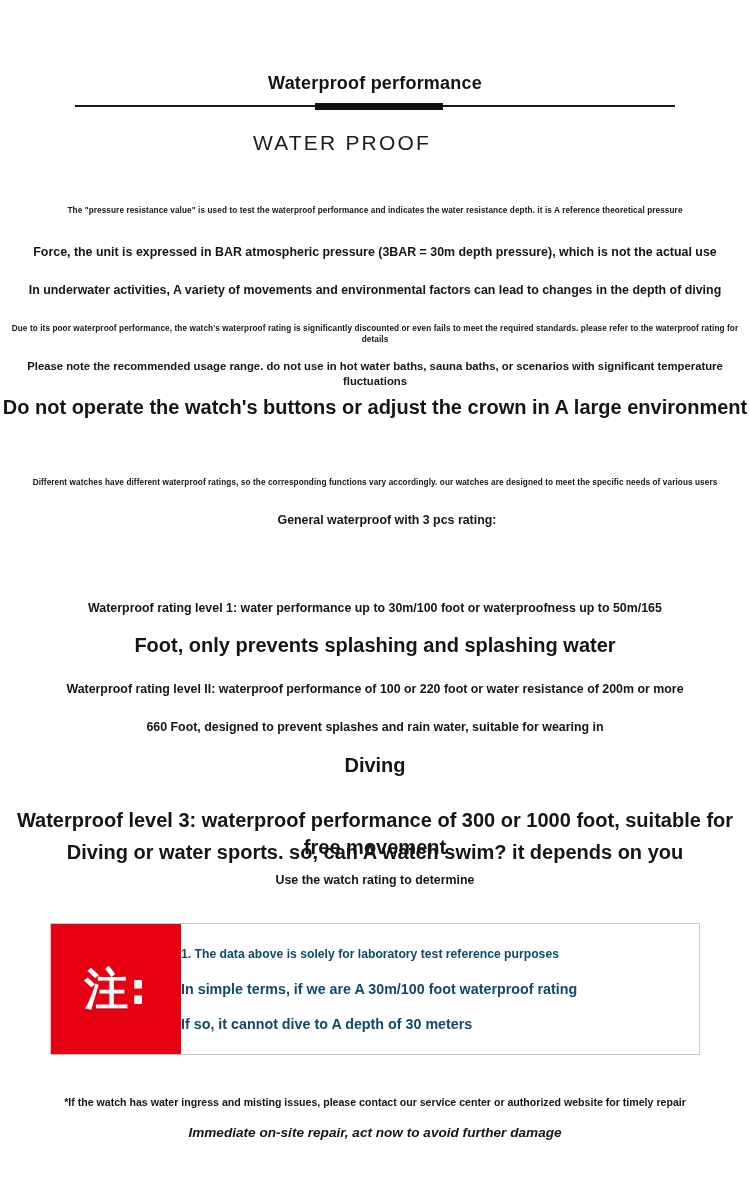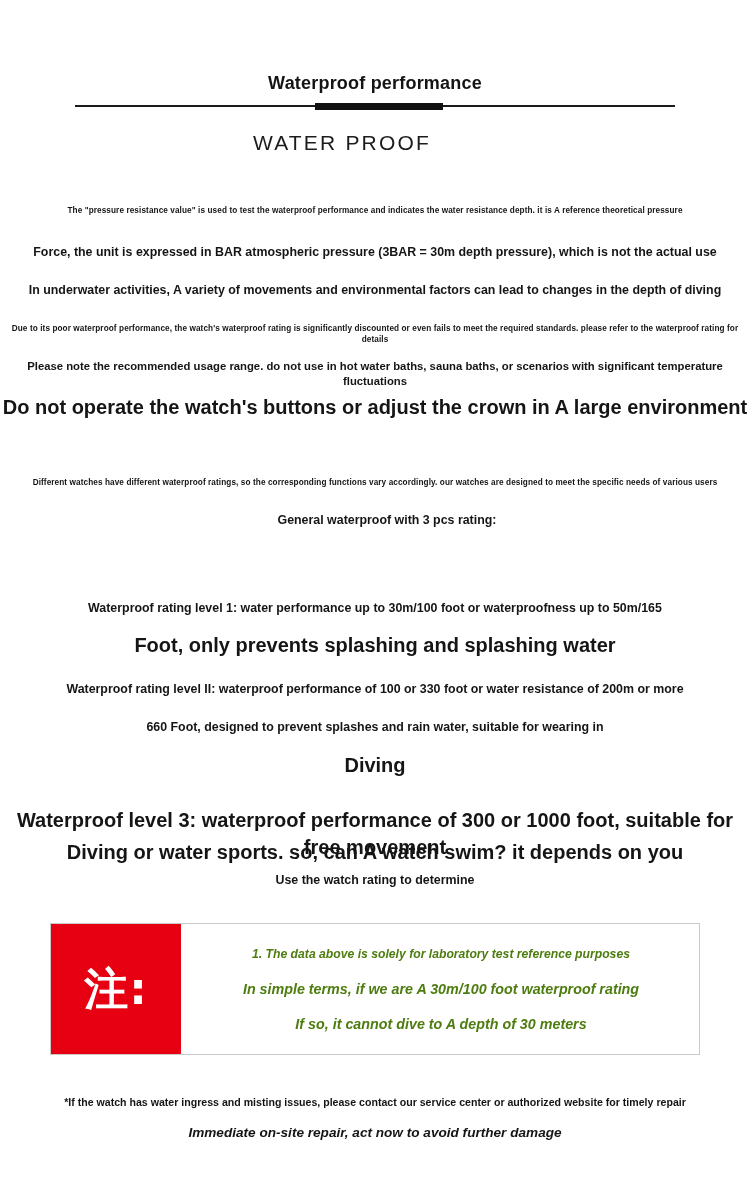--- a/index.html
+++ b/index.html
@@ -170,7 +170,7 @@
   <div class="para p-md" style="top:512px;padding-left:12px;">General waterproof with 3 pcs rating:</div>
   <div class="para p-md" style="top:600px;">Waterproof rating level 1: water performance up to 30m/100 foot or waterproofness up to 50m/165</div>
   <div class="para p-lg" style="top:632px;">Foot, only prevents splashing and splashing water</div>
-  <div class="para p-md" style="top:681px;">Waterproof rating level II: waterproof performance of 100 or 330 foot or water resistance of 200m or more</div>
+  <div class="para p-md" style="top:681px;">Waterproof rating level II: waterproof performance of 100 or 220 foot or water resistance of 200m or more</div>
   <div class="para p-md" style="top:719px;">660 Foot, designed to prevent splashes and rain water, suitable for wearing in</div>
   <div class="para p-lg" style="top:752px;">Diving</div>
   <div class="para p-lg" style="top:807px;">Waterproof level 3: waterproof performance of 300 or 1000 foot, suitable for free movement</div>

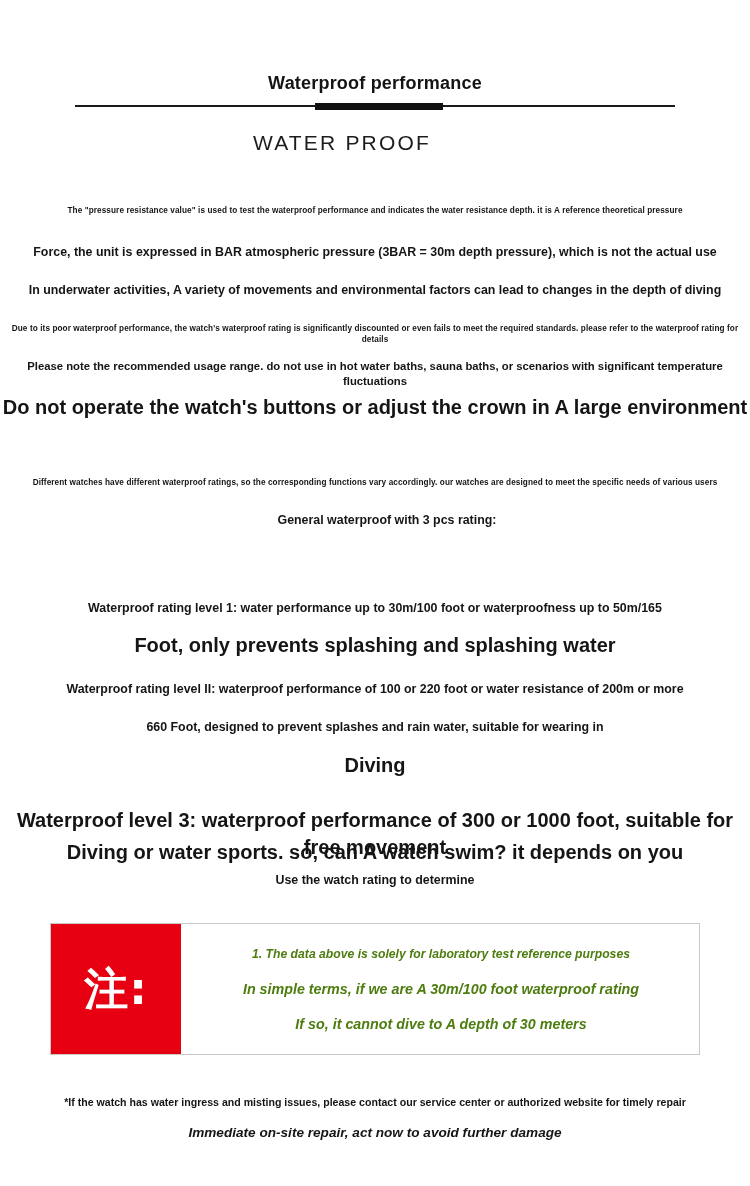--- a/index.html
+++ b/index.html
@@ -116,9 +116,8 @@
   .note-line {
     position: absolute;
     width: 520px;
-    text-align: center;
-    color: #4d7c0f;
-    font-style: italic;
+    text-align: left;
+    color: #0c4a6e;
   }
   .nl1 { top: 23px; font-size: 12.2px; font-weight: bold; }
   .nl2 { top: 57px; font-size: 14.3px; font-weight: bold; }

